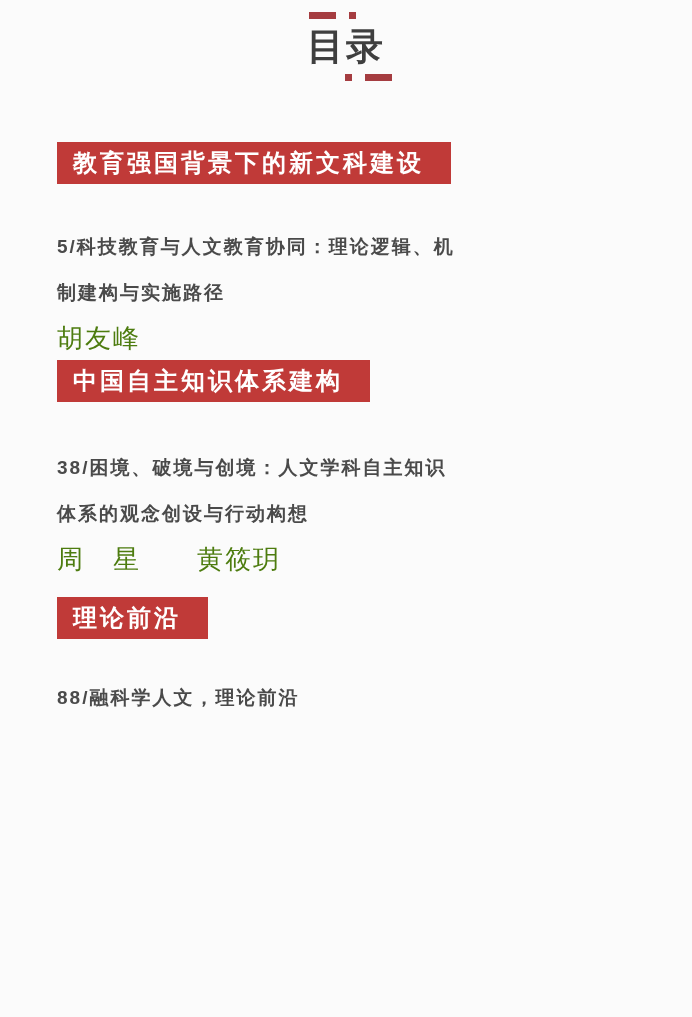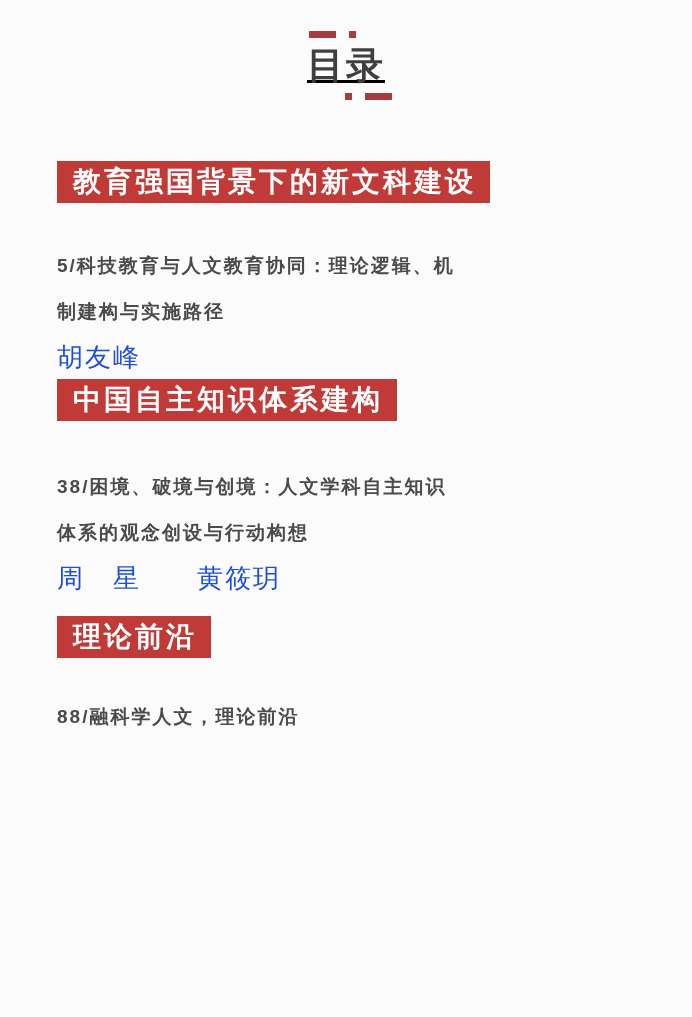--- a/index.html
+++ b/index.html
@@ -12,7 +12,7 @@
   .page{width:692px;height:1017px;position:relative;}
 
   
-  header{padding-top:31px;text-decoration:underline;}
+  header{padding-top:12px;}
   .decor{display:flex;align-items:center;justify-content:center;gap:13px;height:7px;}
   .decor-top{transform:translateX(-14px);}
   .decor-bottom{transform:translateX(22px);margin-top:5px;}

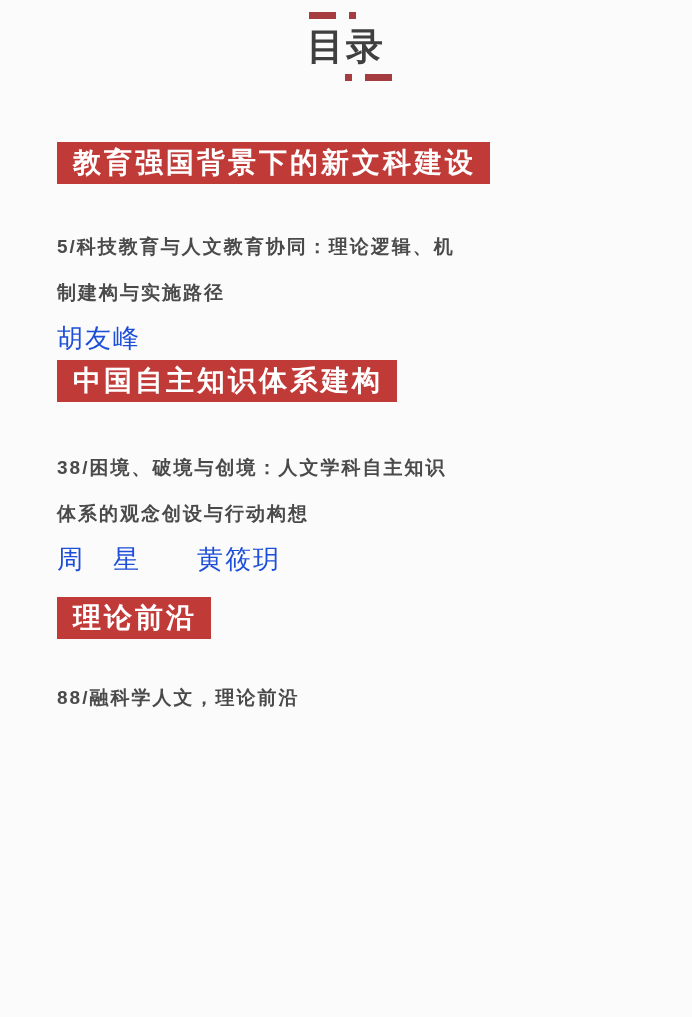--- a/index.html
+++ b/index.html
@@ -30,9 +30,9 @@
     display:inline-block;
     background:var(--badge-red,#c03a38);
     color:#ffffff;
-    font-size:28px;font-weight:700;line-height:26px;
+    font-size:24px;font-weight:700;line-height:26px;
     letter-spacing:3px;
-    padding:8px 14px 8px 16px;
+    padding:8px 27px 8px 16px;
   }
   .badge-1{margin-top:61px;}
   .badge-2{}

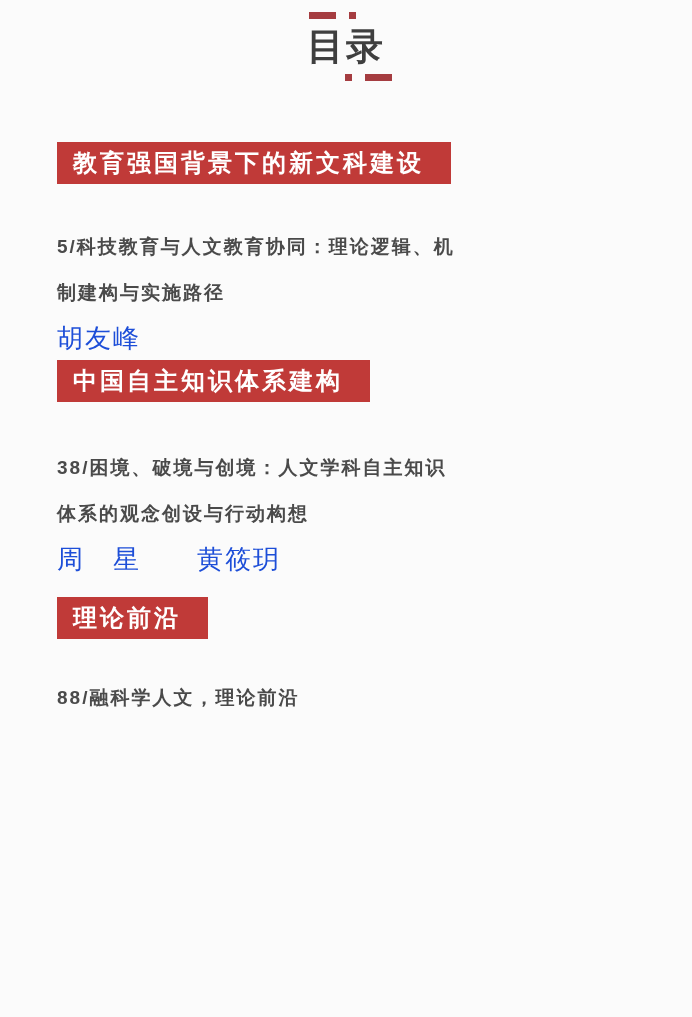--- a/index.html
+++ b/index.html
@@ -53,7 +53,7 @@
   p.authors{
     margin:0;
     font-size:26px;line-height:44px;font-weight:400;
-    color:#1d4ed8;letter-spacing:2px;
+    color:#4d7c0f;letter-spacing:2px;
   }
   .kw-link{color:var(--link-blue,#56719b);cursor:pointer;}
   .link-sup-icon{vertical-align:12px;margin:0 1px 0 1px;cursor:pointer;}

